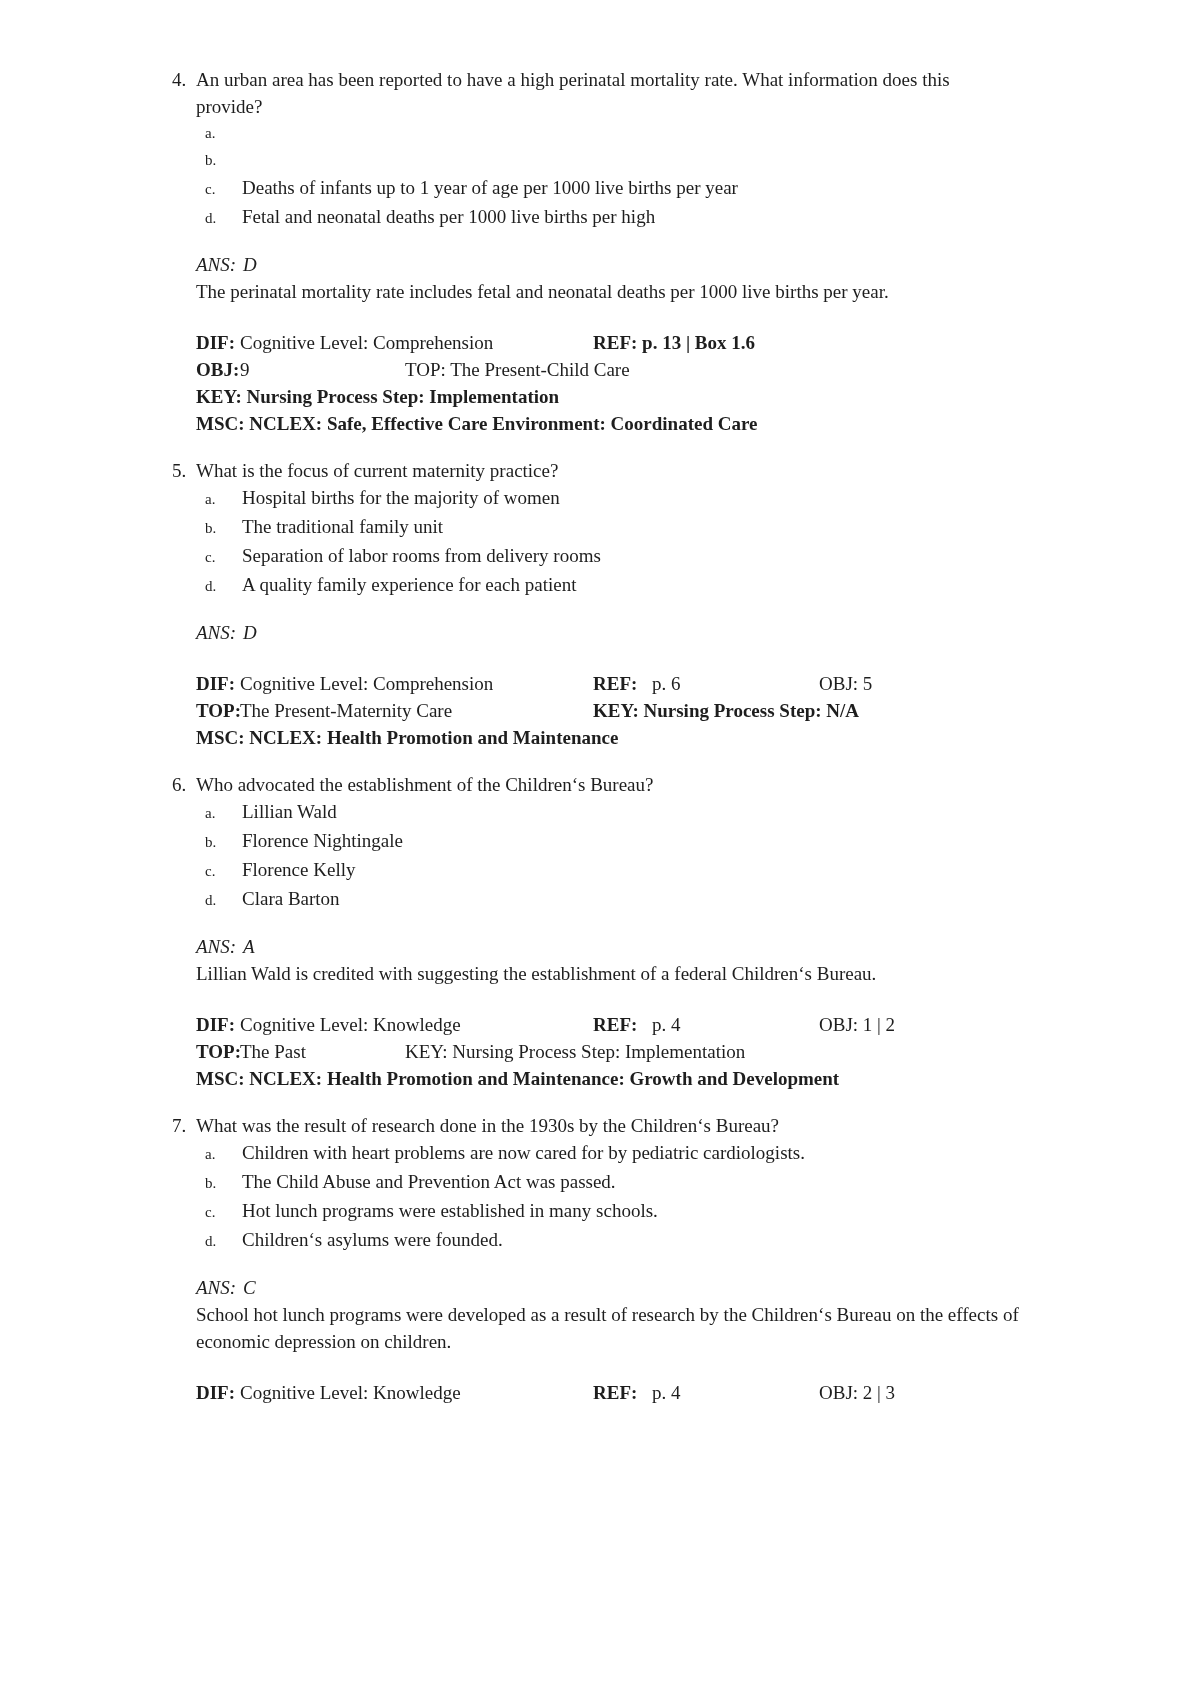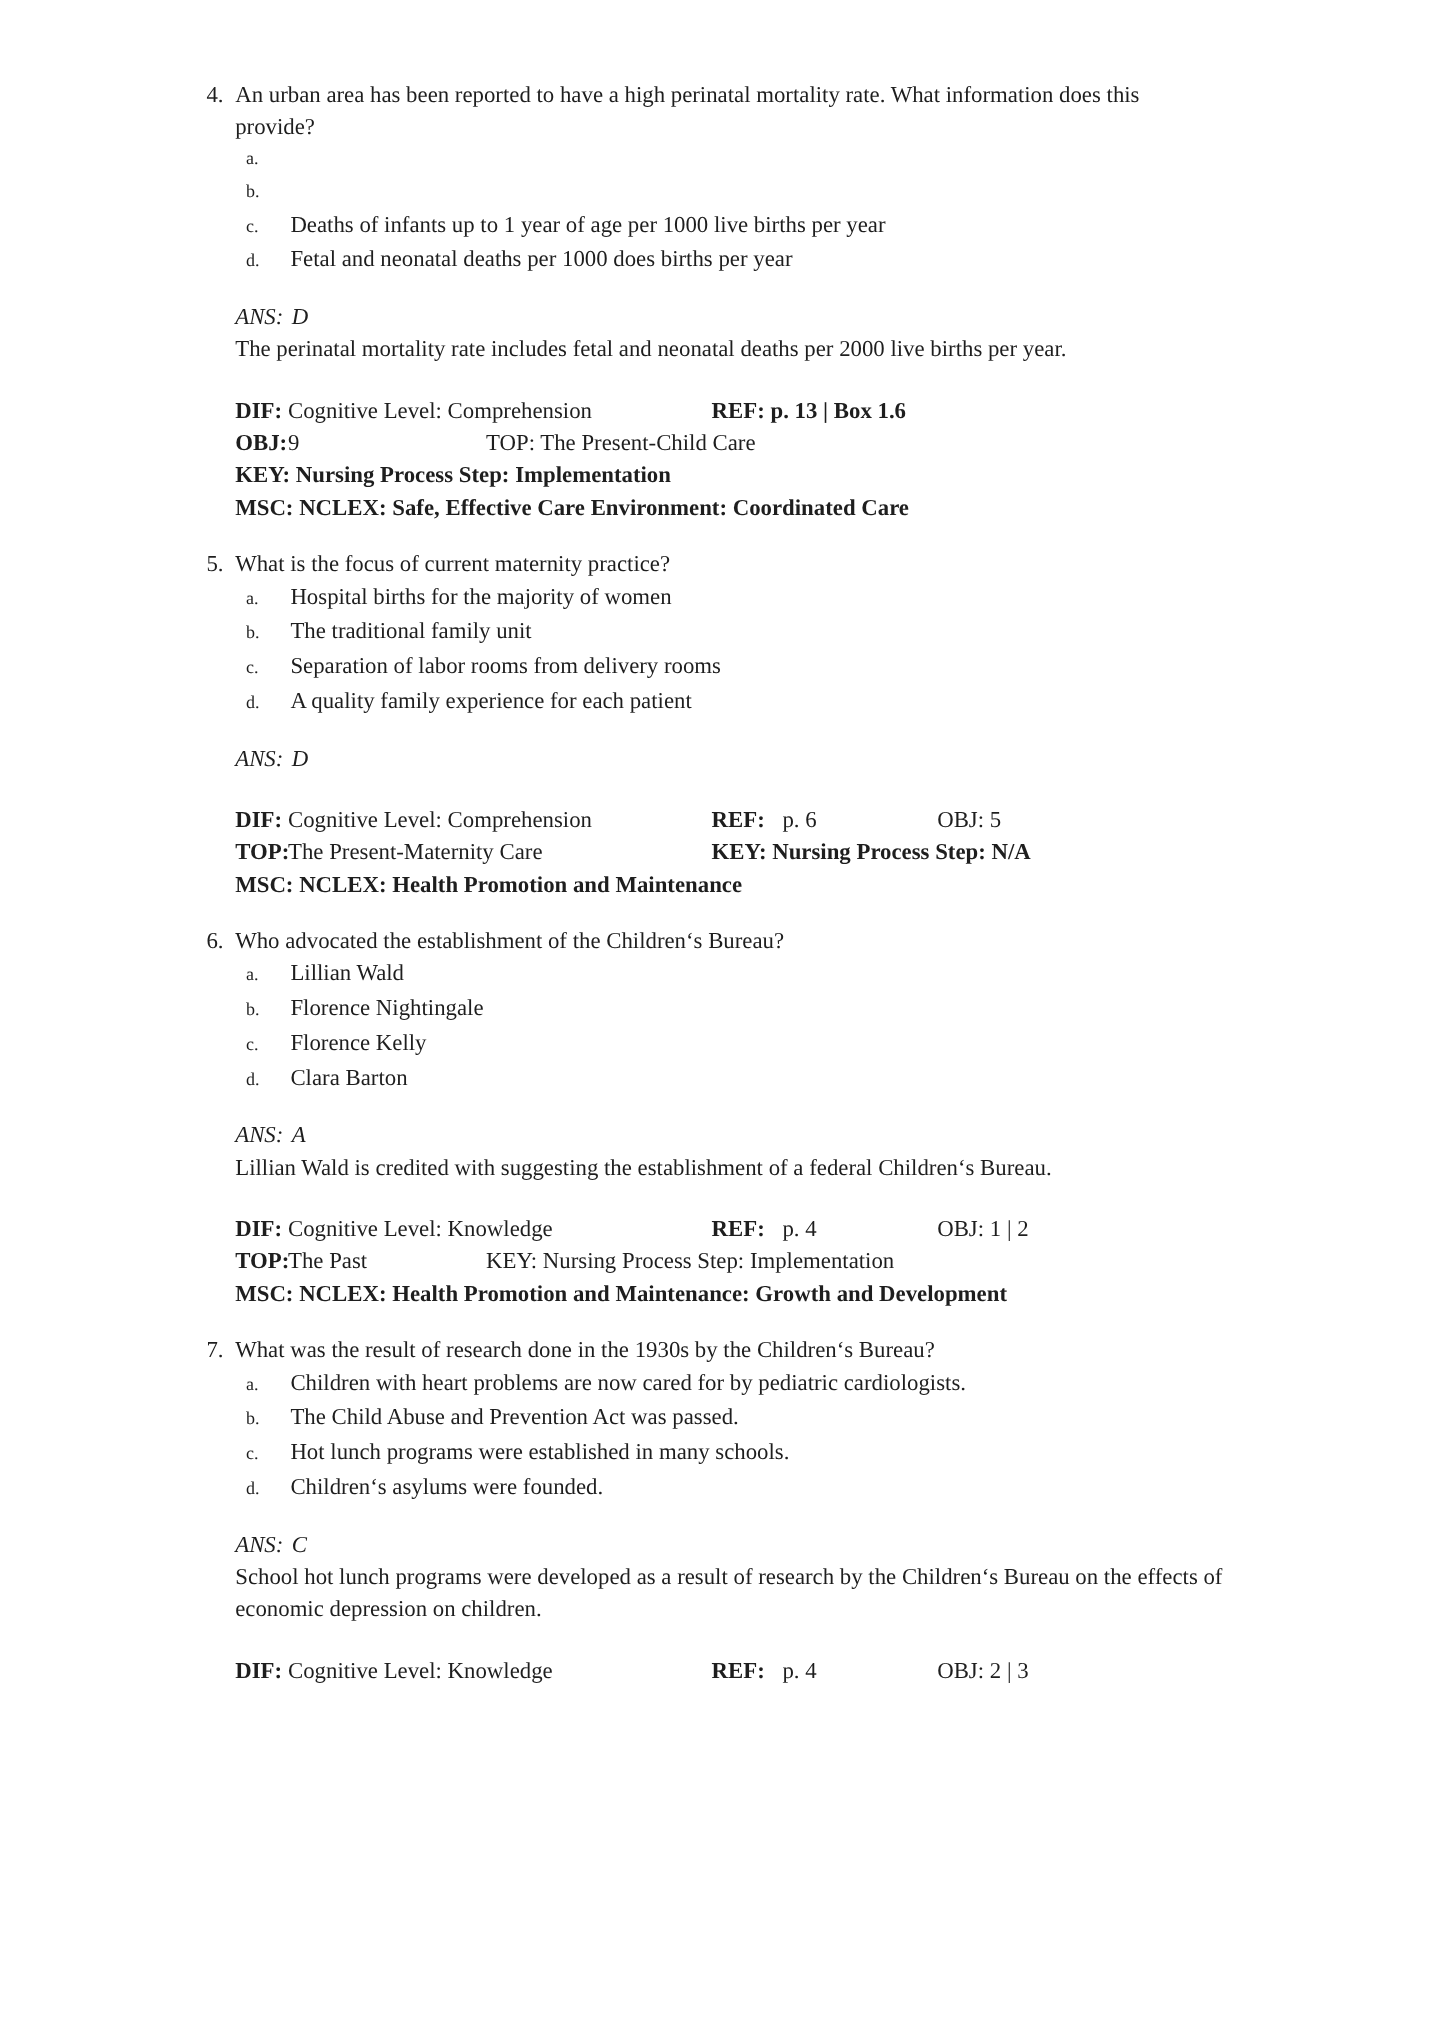--- a/index.html
+++ b/index.html
@@ -63,7 +63,7 @@
       </div>
       <div class="optrow">
         <span class="optletter">d.</span>
-        <span class="opttext">Fetal and neonatal deaths per 1000 does births per year</span>
+        <span class="opttext">Fetal and neonatal deaths per 1000 live births per high</span>
       </div>
       <div class="ansrow">
         <span>ANS:</span><span class="ansval">D</span>

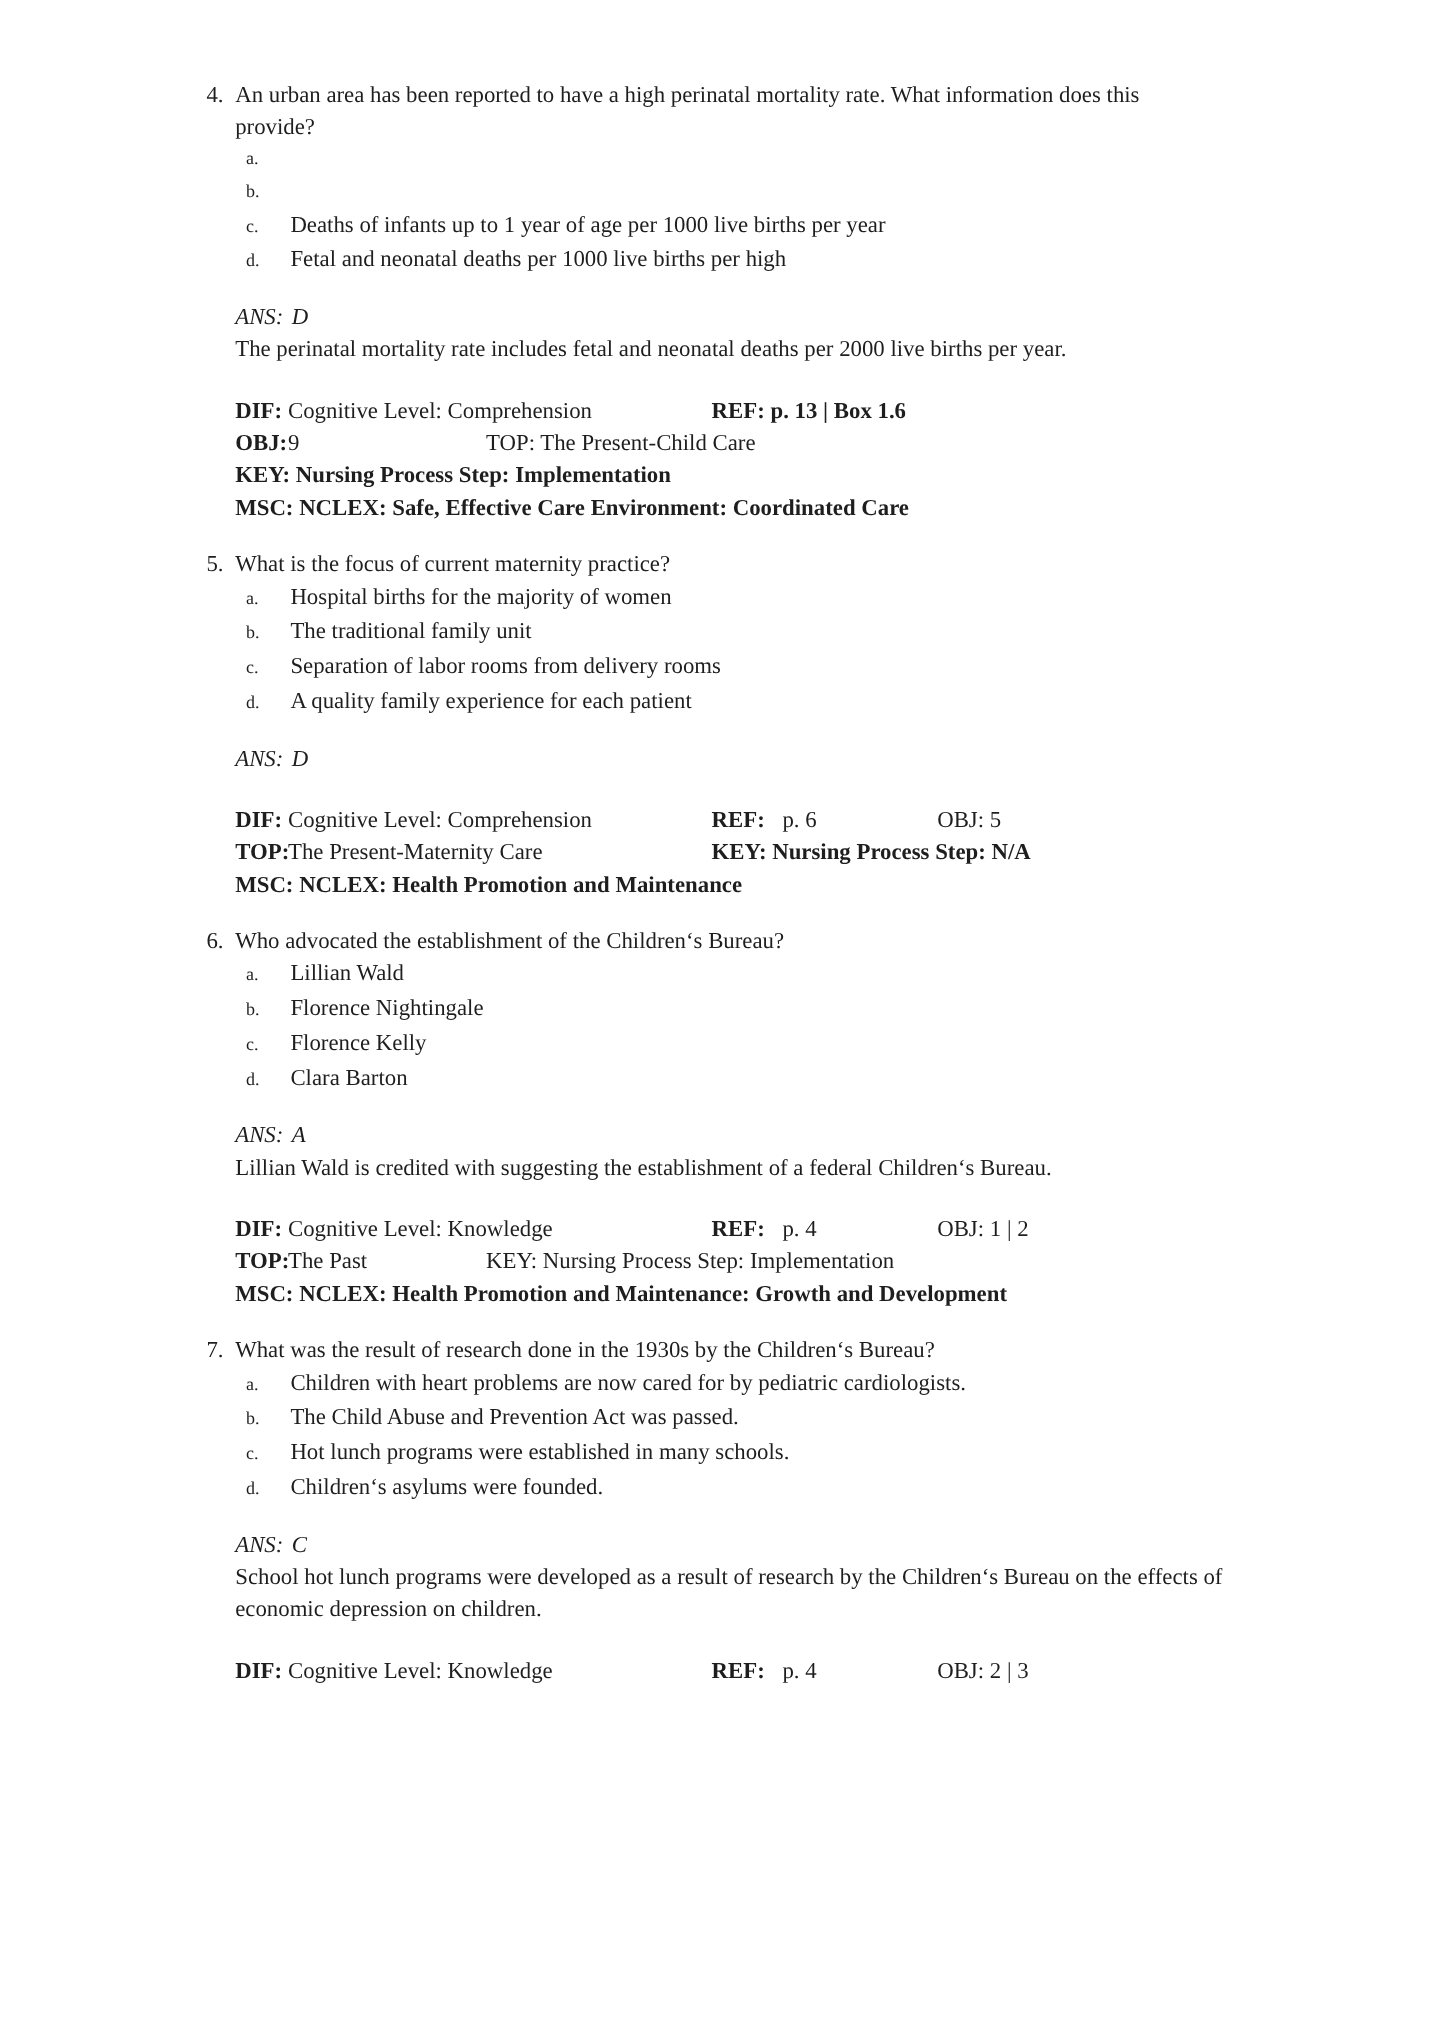--- a/index.html
+++ b/index.html
@@ -68,7 +68,7 @@
       <div class="ansrow">
         <span>ANS:</span><span class="ansval">D</span>
       </div>
-      <div class="rationale">The perinatal mortality rate includes fetal and neonatal deaths per 2000 live births per year.</div>
+      <div class="rationale">The perinatal mortality rate includes fetal and neonatal deaths per 1000 live births per year.</div>
       <div class="meta">
         <div class="mrow">
           <span class="c0">DIF:</span>

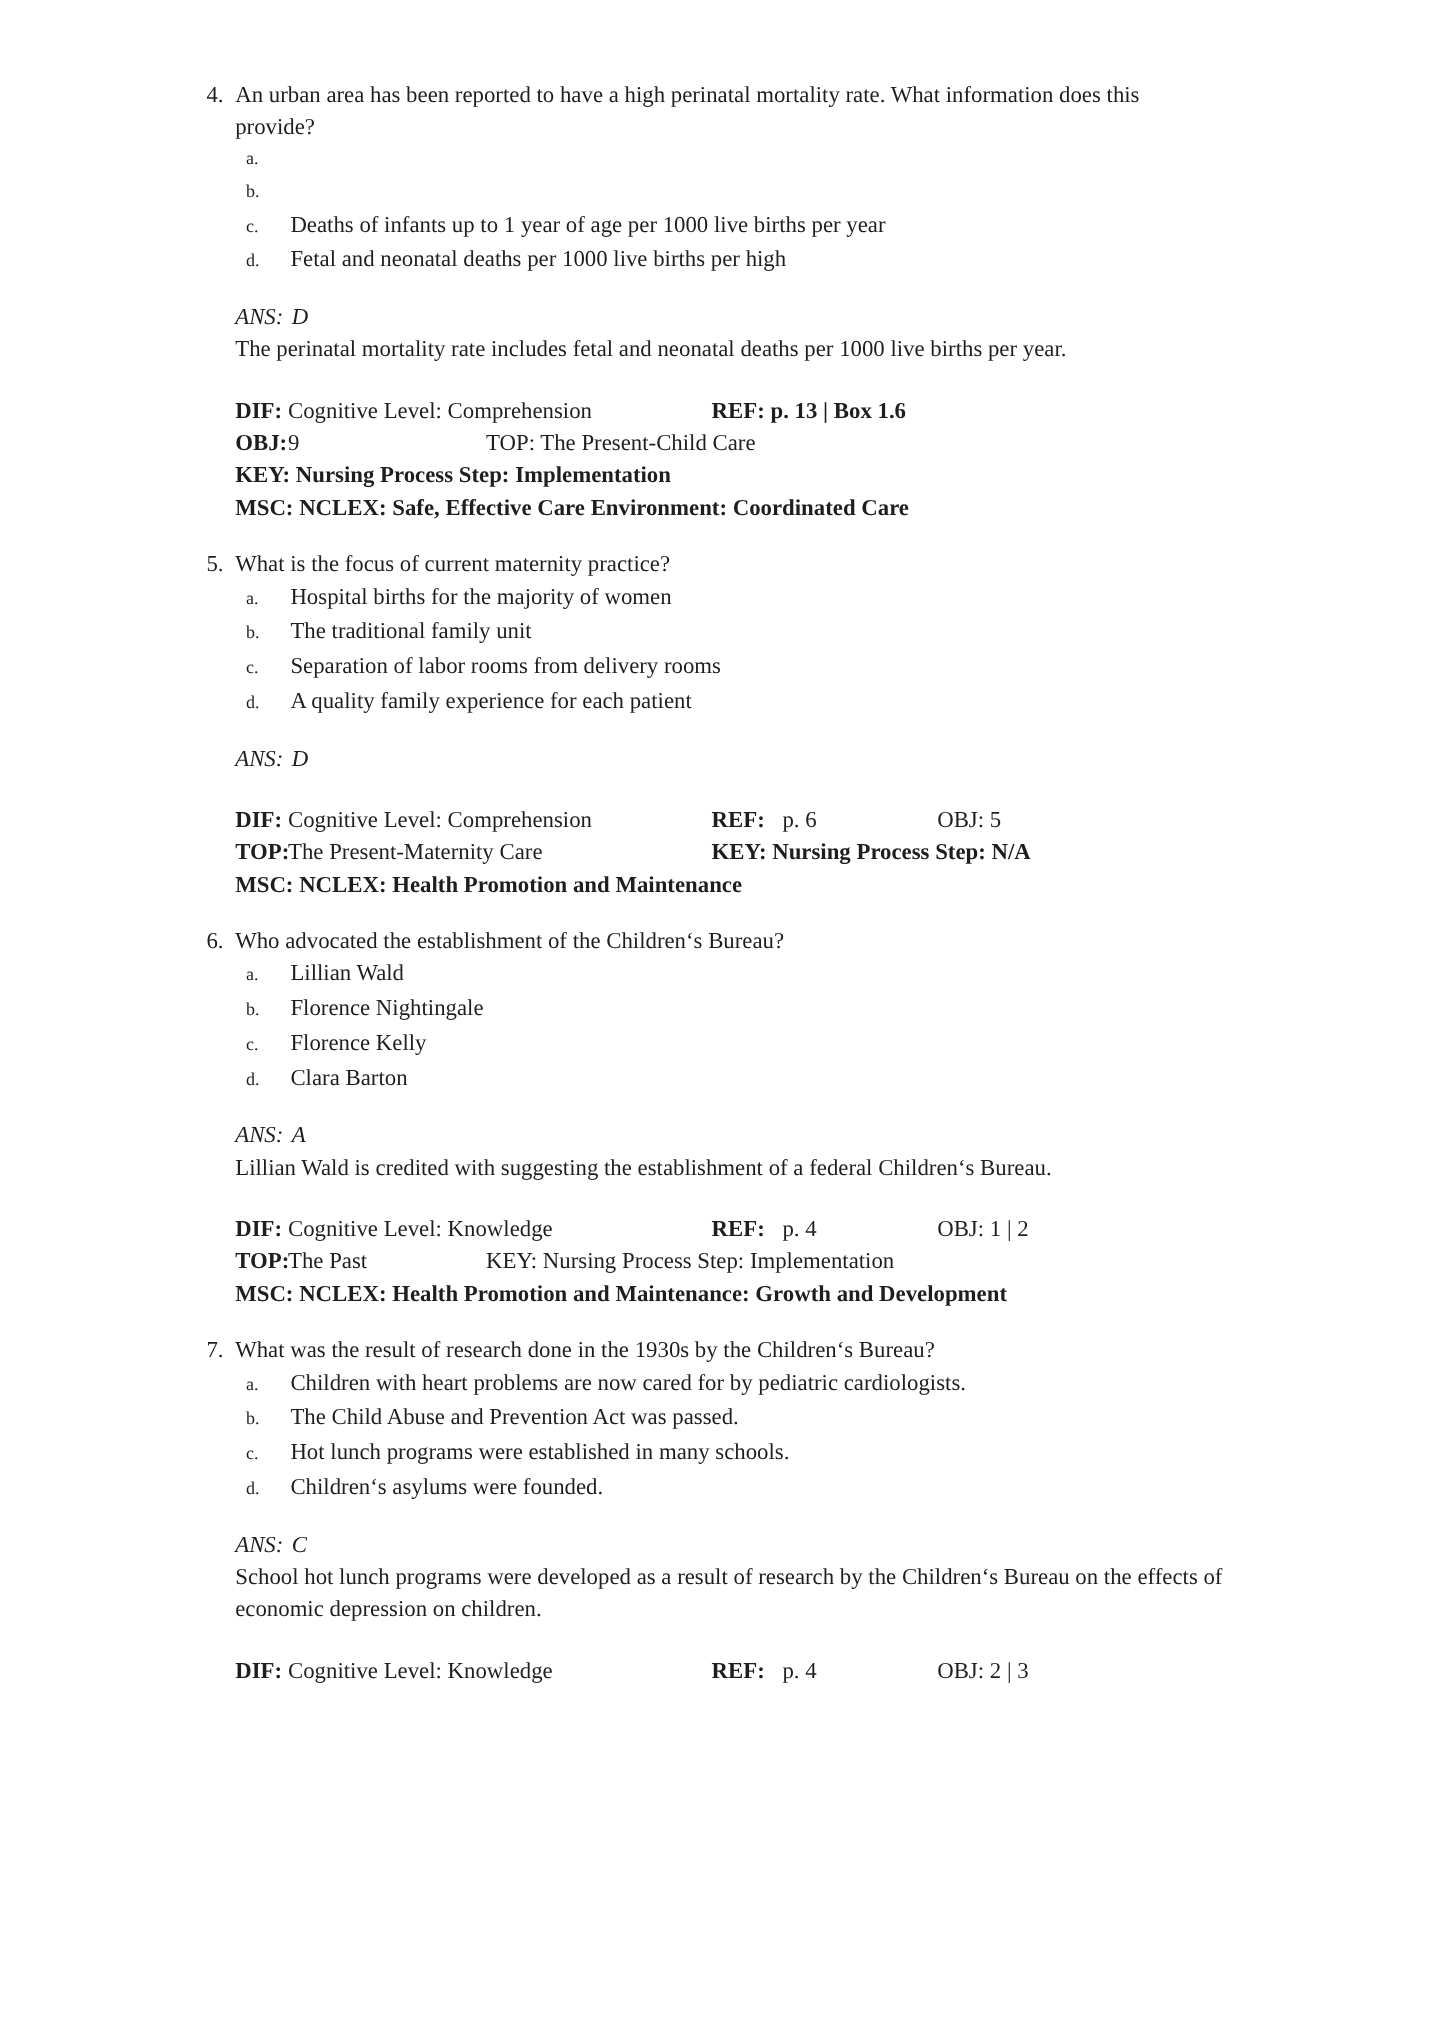--- a/index.html
+++ b/index.html
@@ -38,7 +38,7 @@
   .c2 { left: 209px; }
   .c3 { left: 397px; font-weight: bold; }
   .c4 { left: 456px; }
-  .c5 { left: 585px; }
+  .c5 { left: 623px; }
 </style>
 </head>
 <body>

